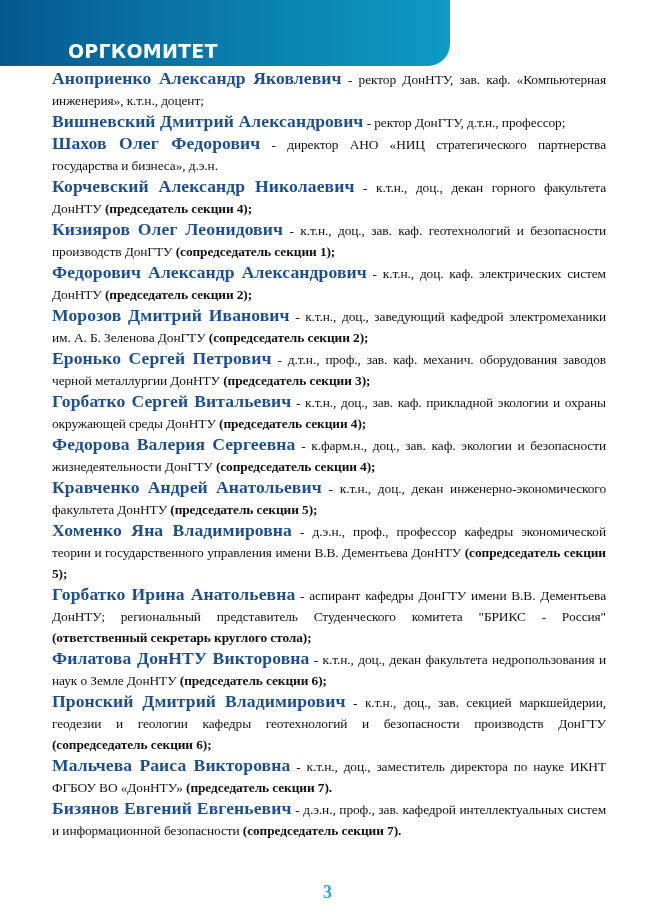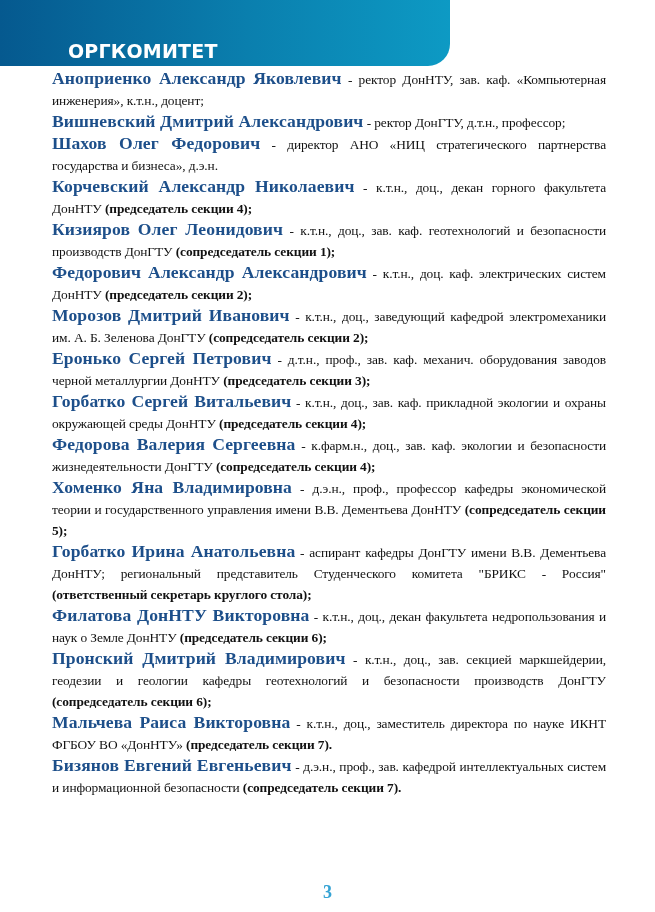--- a/index.html
+++ b/index.html
@@ -99,6 +99,7 @@
 
   <p class="entry"><span class="name">Федорова Валерия Сергеевна</span><span> - </span><span class="role"><span>к.фарм.н., доц., зав. каф. экологии и безопасности жизнедеятельности ДонГТУ </span><strong>(сопредседатель секции 4);</strong></span></p>
 
+  <p class="entry"><span class="name">Кравченко Андрей Анатольевич</span><span> - </span><span class="role"><span>к.т.н., доц., декан инженерно-экономического факультета ДонНТУ </span><strong>(председатель секции 5);</strong></span></p>
 
   <p class="entry"><span class="name">Хоменко Яна Владимировна</span><span> - </span><span class="role"><span>д.э.н., проф., профессор кафедры экономической теории и государственного управления имени В.В. Дементьева ДонНТУ </span><strong>(сопредседатель секции 5);</strong></span></p>
 

